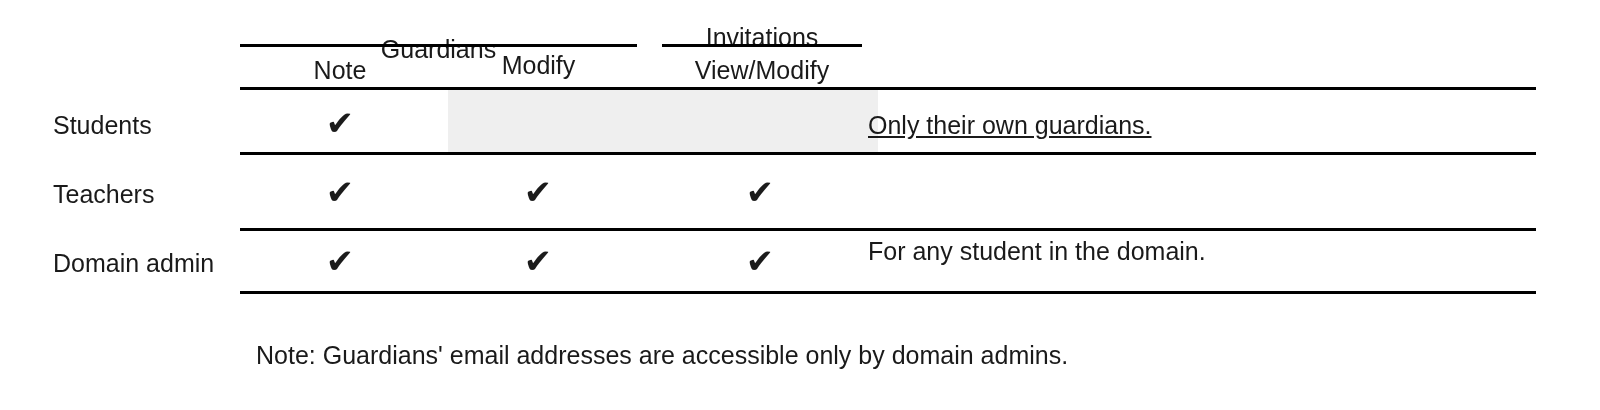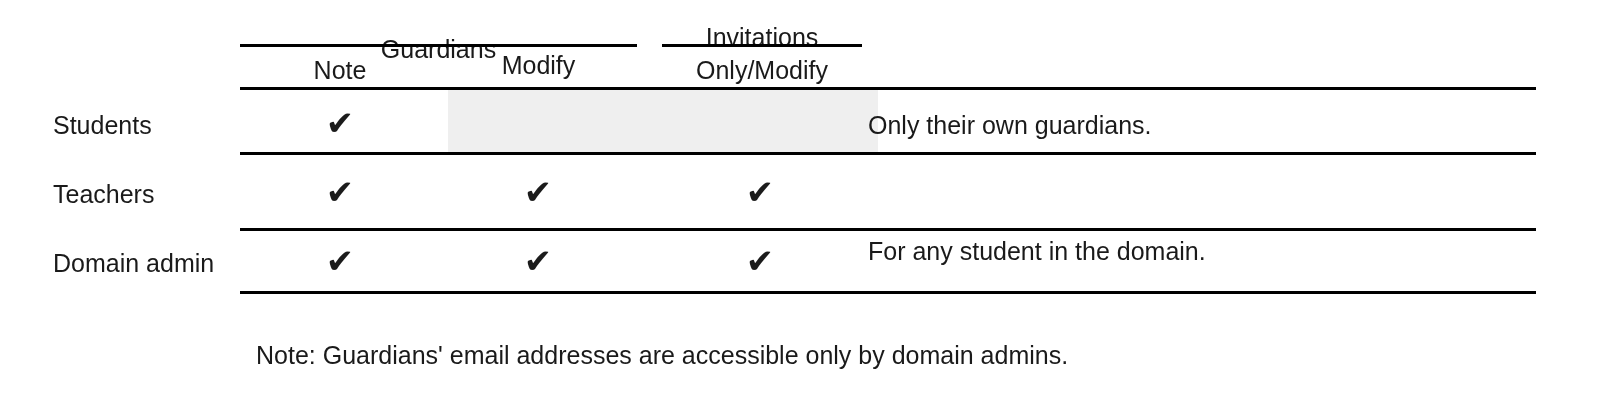--- a/index.html
+++ b/index.html
@@ -113,7 +113,7 @@
 
   <div class="sub-label" style="left:440px; top:50px; width:197px;">Modify</div>
 
-  <div class="sub-label" style="left:662px; top:55px; width:200px;">Only/Modify</div>
+  <div class="sub-label" style="left:662px; top:55px; width:200px;">View/Modify</div>
 
   <div class="rule" style="left:240px; top:87px; width:1296px;"></div>
 

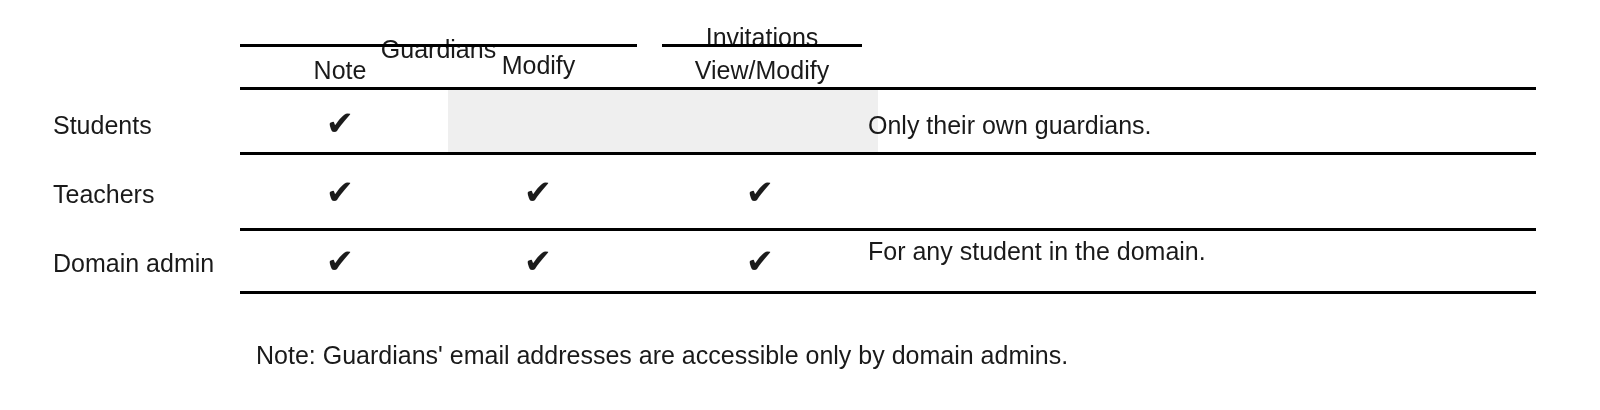--- a/index.html
+++ b/index.html
@@ -123,7 +123,7 @@
 
   <div class="check" style="left:320px; top:106px;">✔</div>
 
-  <div class="note-cell" style="left:868px; top:109px; width:660px;">Only their own guardians.</div>
+  <div class="note-cell" style="left:868px; top:109px; width:660px;text-decoration:underline;">Only their own guardians.</div>
 
   <div class="rule" style="left:240px; top:152px; width:1296px;"></div>
 

